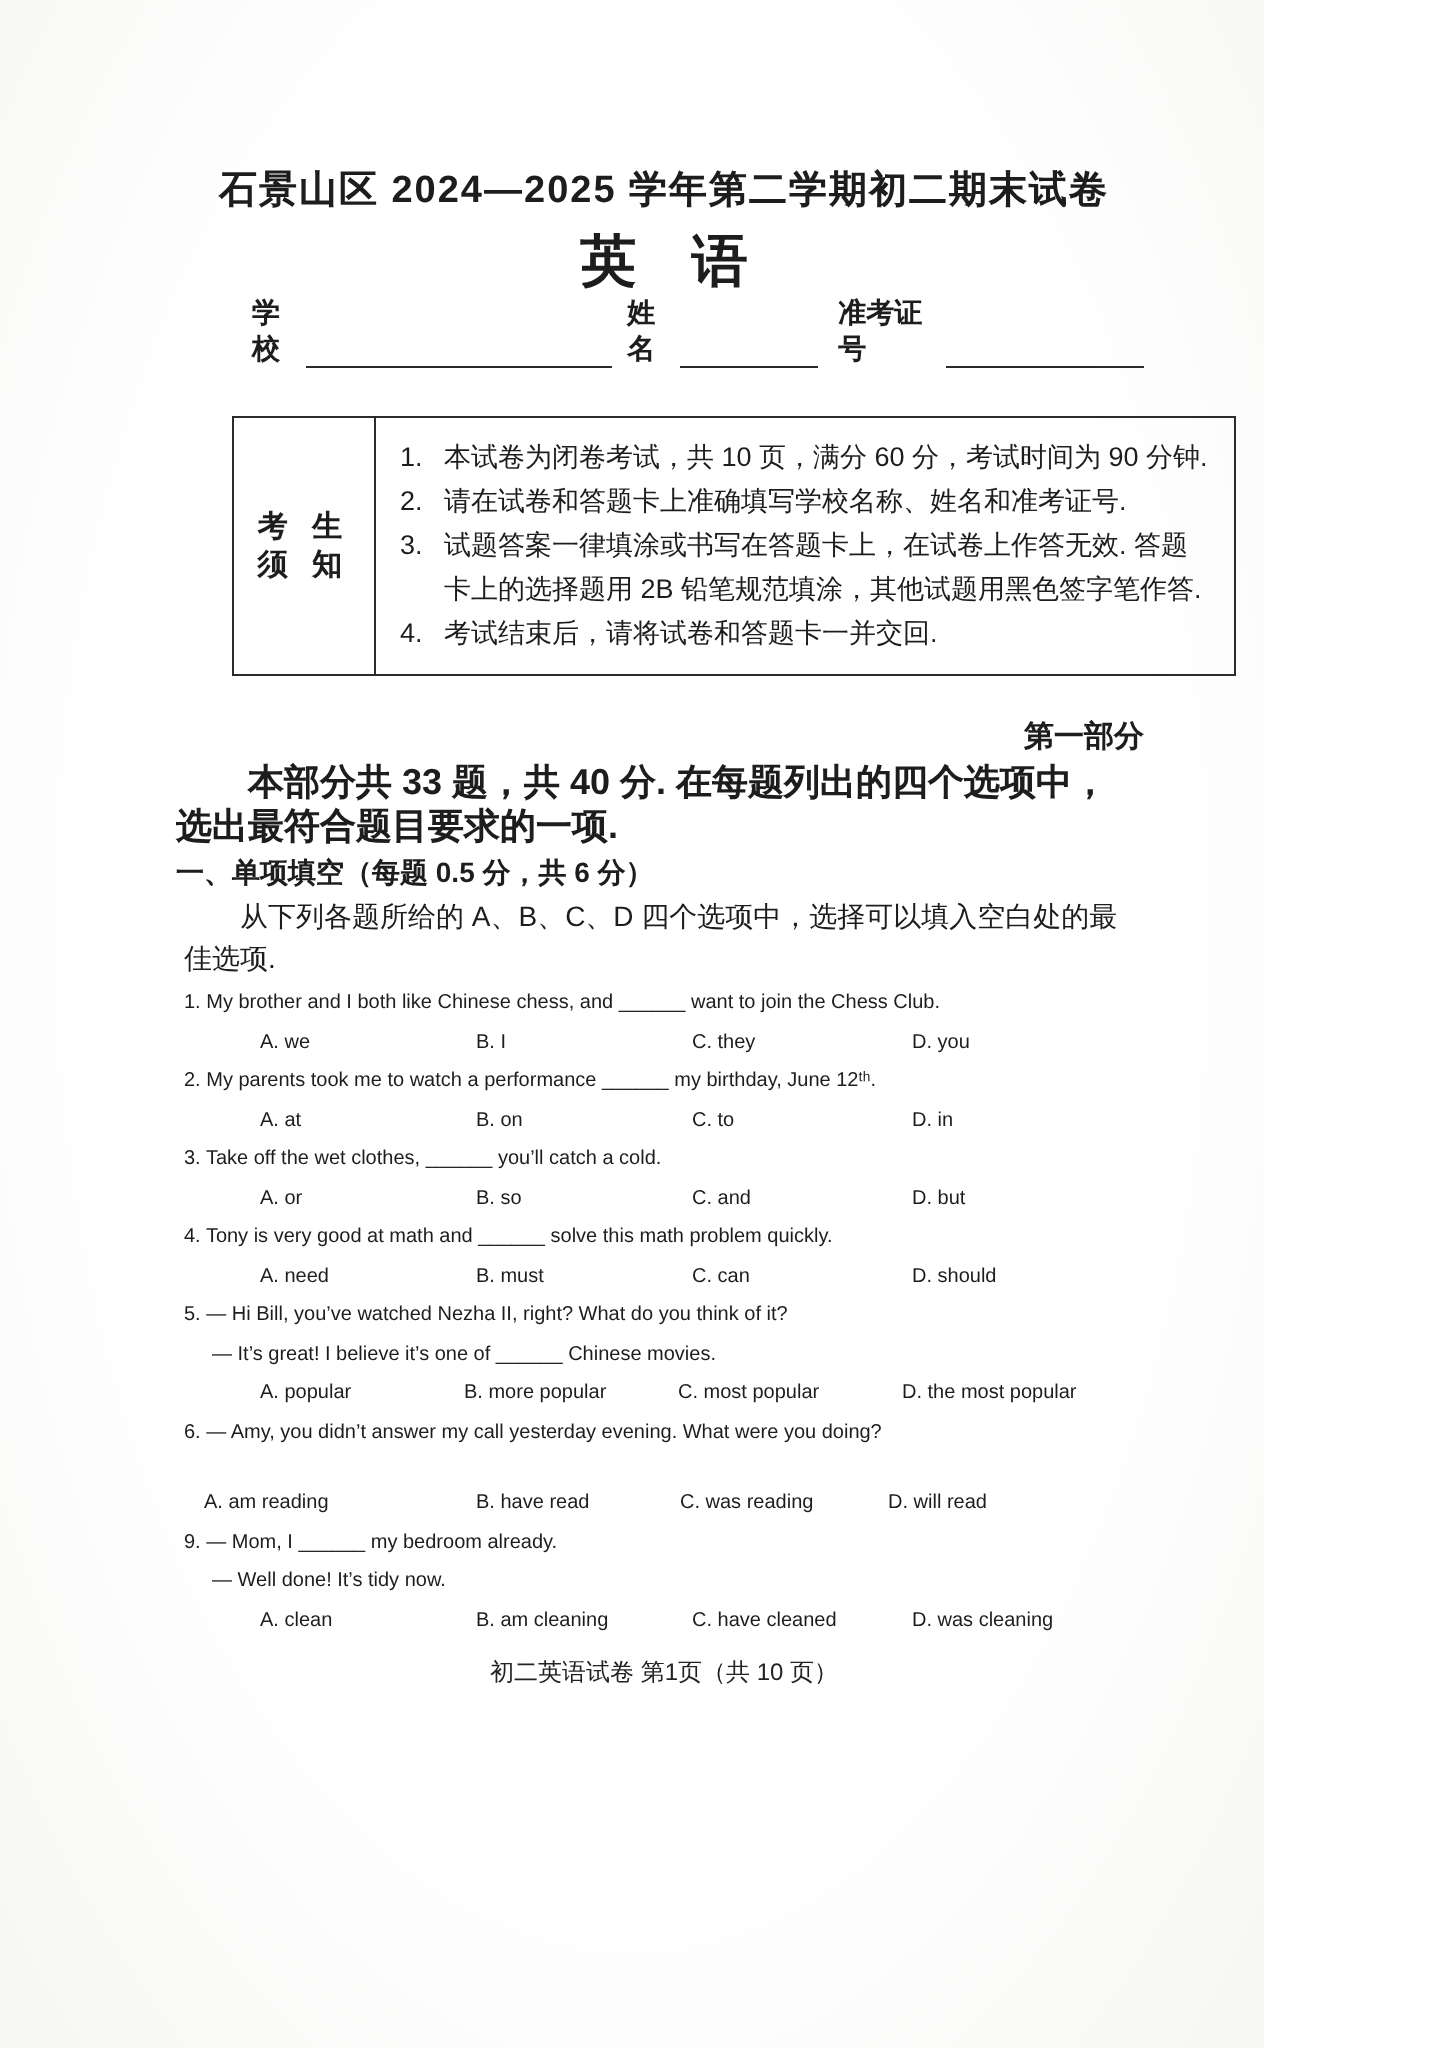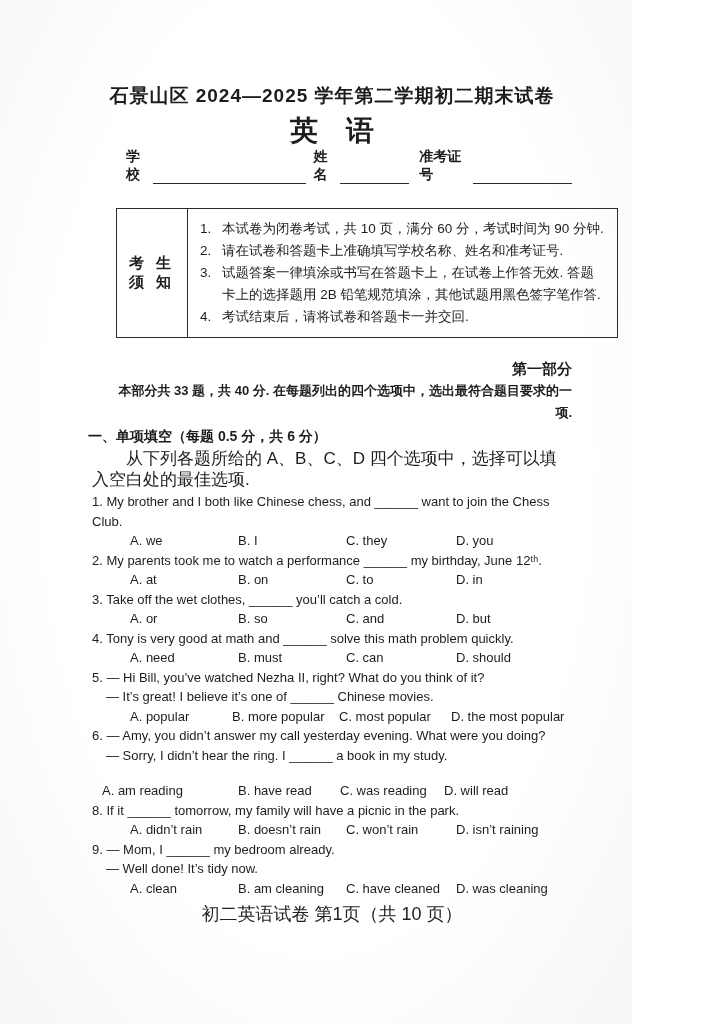--- a/index.html
+++ b/index.html
@@ -46,7 +46,7 @@
   .part-heading{
     margin-top:20px;text-align:right;font-weight:bold;font-size:15px;line-height:22px;
   }
-  .part-intro{font-weight:bold;font-size:13px;line-height:22px;text-indent:2em;margin-left:-4px;text-align:right;}
+  .part-intro{font-weight:bold;font-size:18px;line-height:22px;text-indent:2em;margin-left:-4px;}
   .section-title{font-weight:bold;font-size:14px;line-height:24px;margin-left:-4px;}
   .section-instruction{font-size:17px;line-height:21px;text-indent:2em;}
   .questions{margin-top:2px;font-size:13px;}

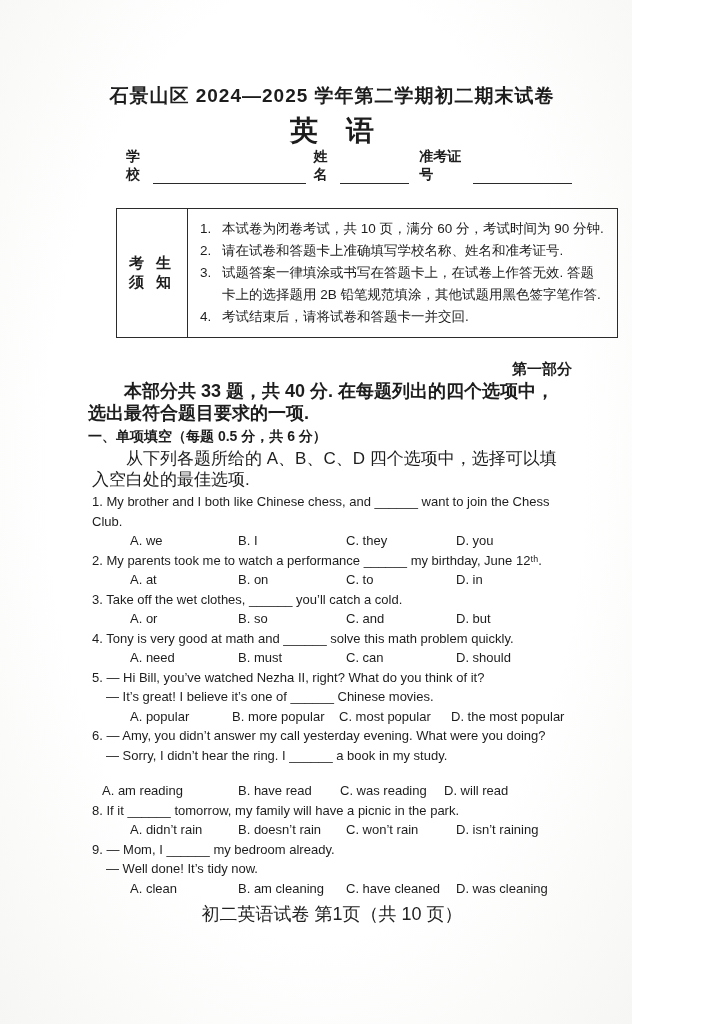--- a/index.html
+++ b/index.html
@@ -48,7 +48,7 @@
   }
   .part-intro{font-weight:bold;font-size:18px;line-height:22px;text-indent:2em;margin-left:-4px;}
   .section-title{font-weight:bold;font-size:14px;line-height:24px;margin-left:-4px;}
-  .section-instruction{font-size:17px;line-height:21px;text-indent:2em;}
+  .section-instruction{font-size:14px;line-height:21px;text-indent:2em;}
   .questions{margin-top:2px;font-size:13px;}
   .q-line{line-height:19.5px;}
   .q-cont{padding-left:14px;}

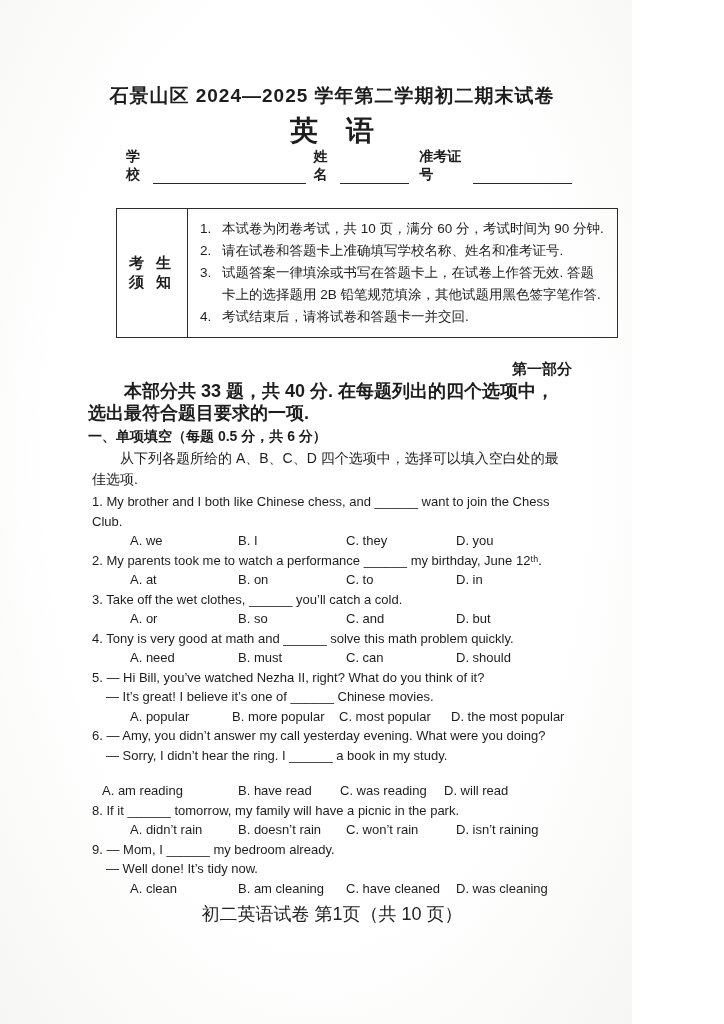--- a/index.html
+++ b/index.html
@@ -49,7 +49,7 @@
   .part-intro{font-weight:bold;font-size:18px;line-height:22px;text-indent:2em;margin-left:-4px;}
   .section-title{font-weight:bold;font-size:14px;line-height:24px;margin-left:-4px;}
   .section-instruction{font-size:14px;line-height:21px;text-indent:2em;}
-  .questions{margin-top:2px;font-size:13px;}
+  .questions{margin-top:2px;font-size:10px;}
   .q-line{line-height:19.5px;}
   .q-cont{padding-left:14px;}
   .opts{

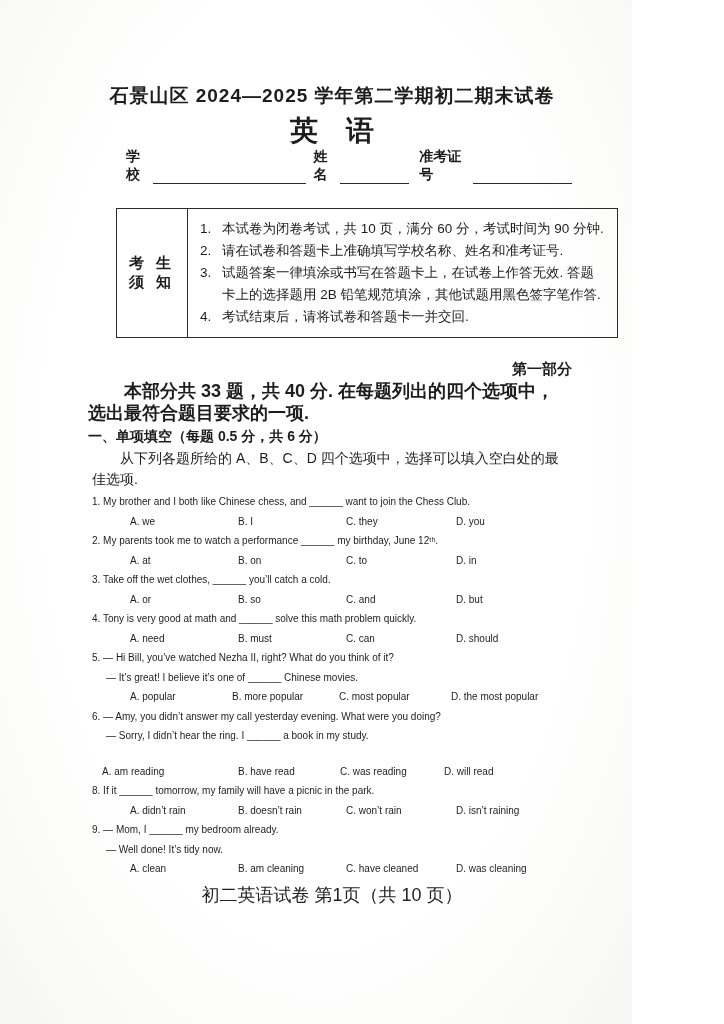--- a/index.html
+++ b/index.html
@@ -165,7 +165,6 @@
 
       <div class="question">
         <div class="q-line">6. — Amy, you didn’t answer my call yesterday evening. What were you doing?</div>
-        <div class="q-line q-cont">— Sorry, I didn’t hear the ring. I ______ a book in my study.</div>
         <div class="opts v6">
           <span>A. am reading</span>
           <span>B. have read</span>

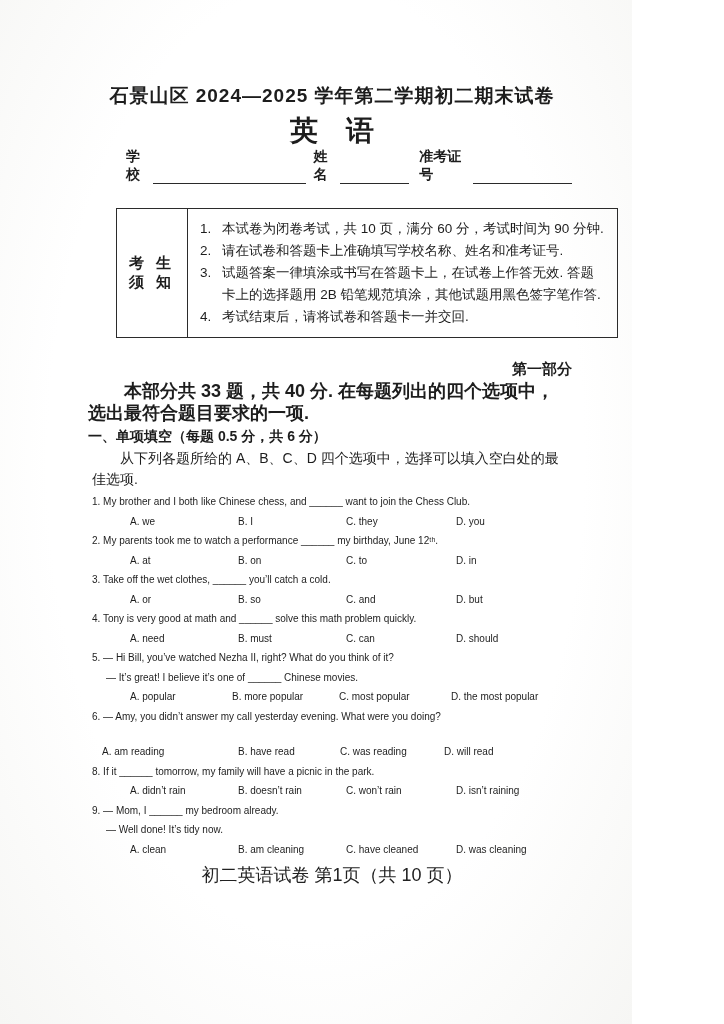--- a/index.html
+++ b/index.html
@@ -174,15 +174,6 @@
       </div>
 
 
-      <div class="question">
-        <div class="q-line">8. If it ______ tomorrow, my family will have a picnic in the park.</div>
-        <div class="opts">
-          <span>A. didn’t rain</span>
-          <span>B. doesn’t rain</span>
-          <span>C. won’t rain</span>
-          <span>D. isn’t raining</span>
-        </div>
-      </div>
 
       <div class="question">
         <div class="q-line">9. — Mom, I ______ my bedroom already.</div>

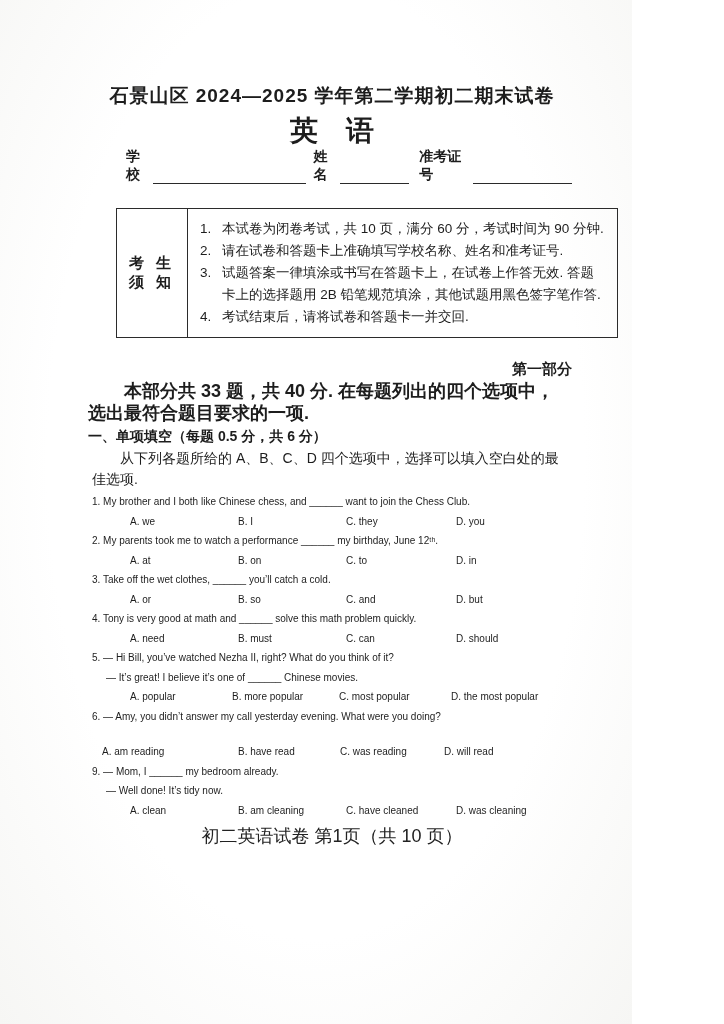--- a/index.html
+++ b/index.html
@@ -59,7 +59,7 @@
   .opts.v5{grid-template-columns:102px 107px 112px 1fr;}
   .opts.v6{padding-left:10px;grid-template-columns:136px 102px 104px 1fr;margin-top:16px;}
   .footer{
-    margin-top:7px;text-align:center;font-size:18px;line-height:18px;color:#222;
+    margin-top:7px;text-align:center;font-size:12px;line-height:18px;color:#222;
   }
 </style>
 </head>

